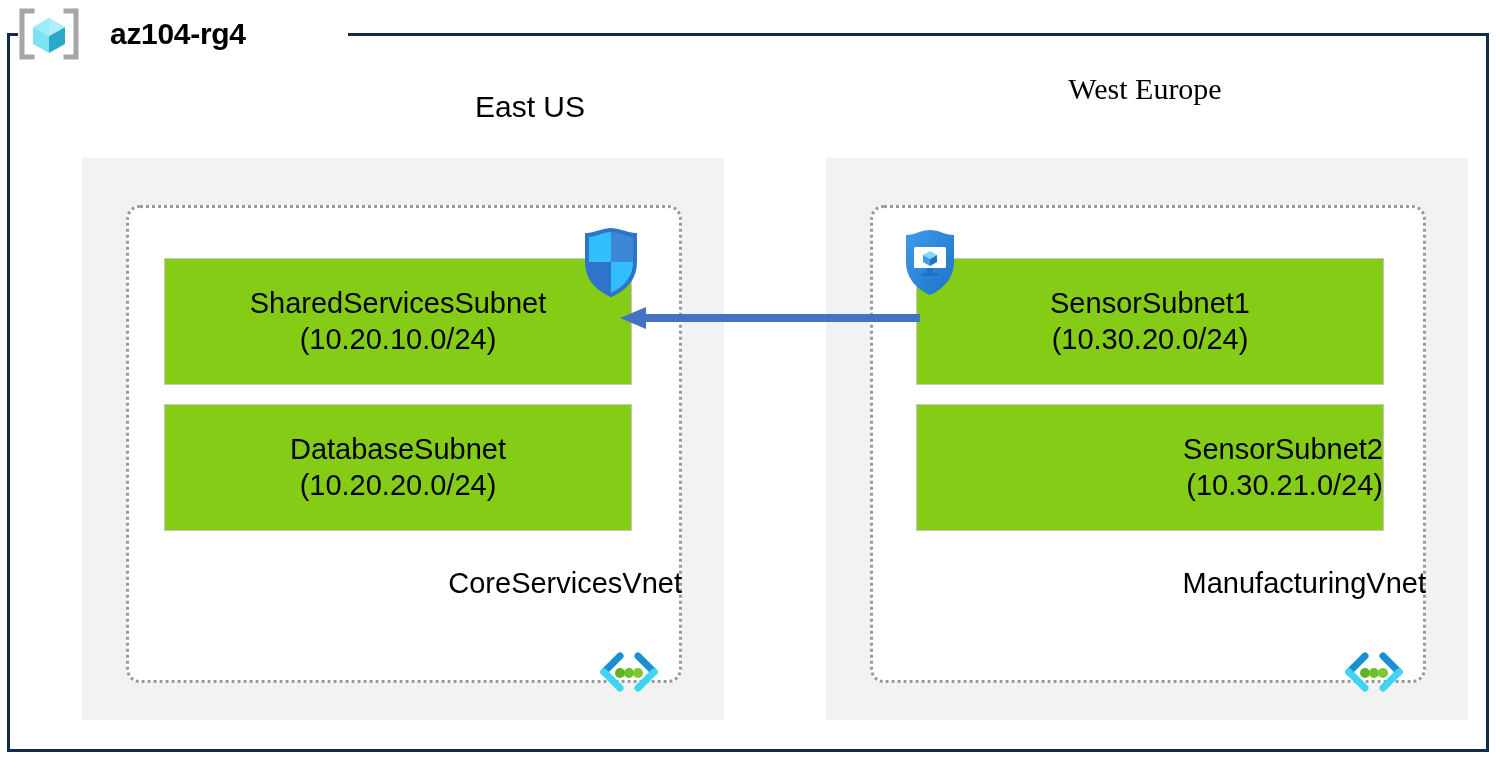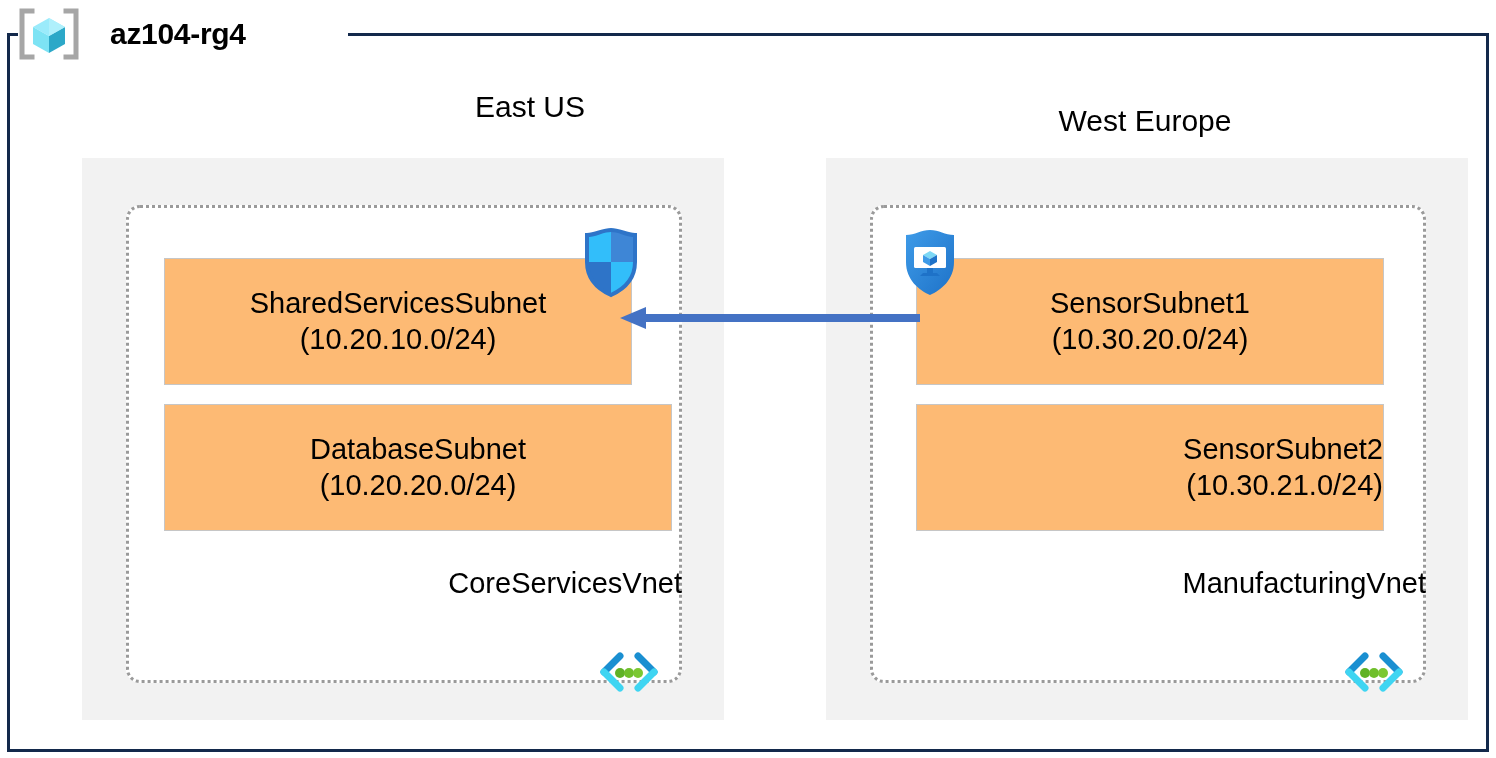--- a/index.html
+++ b/index.html
@@ -215,7 +215,7 @@
     <div>CoreServicesVnet</div>
   </div>
 
-  <div class="region-label" style="position:absolute; left:955px; top:104px; width:380px;">West Europe</div>
+  <div class="region-label" style="position:absolute; left:955px; top:72px; width:380px;font-family:Liberation Serif, serif;">West Europe</div>
 
   <div class="region-box" style="left:826px; top:158px; width:642px; height:562px;"></div>
 

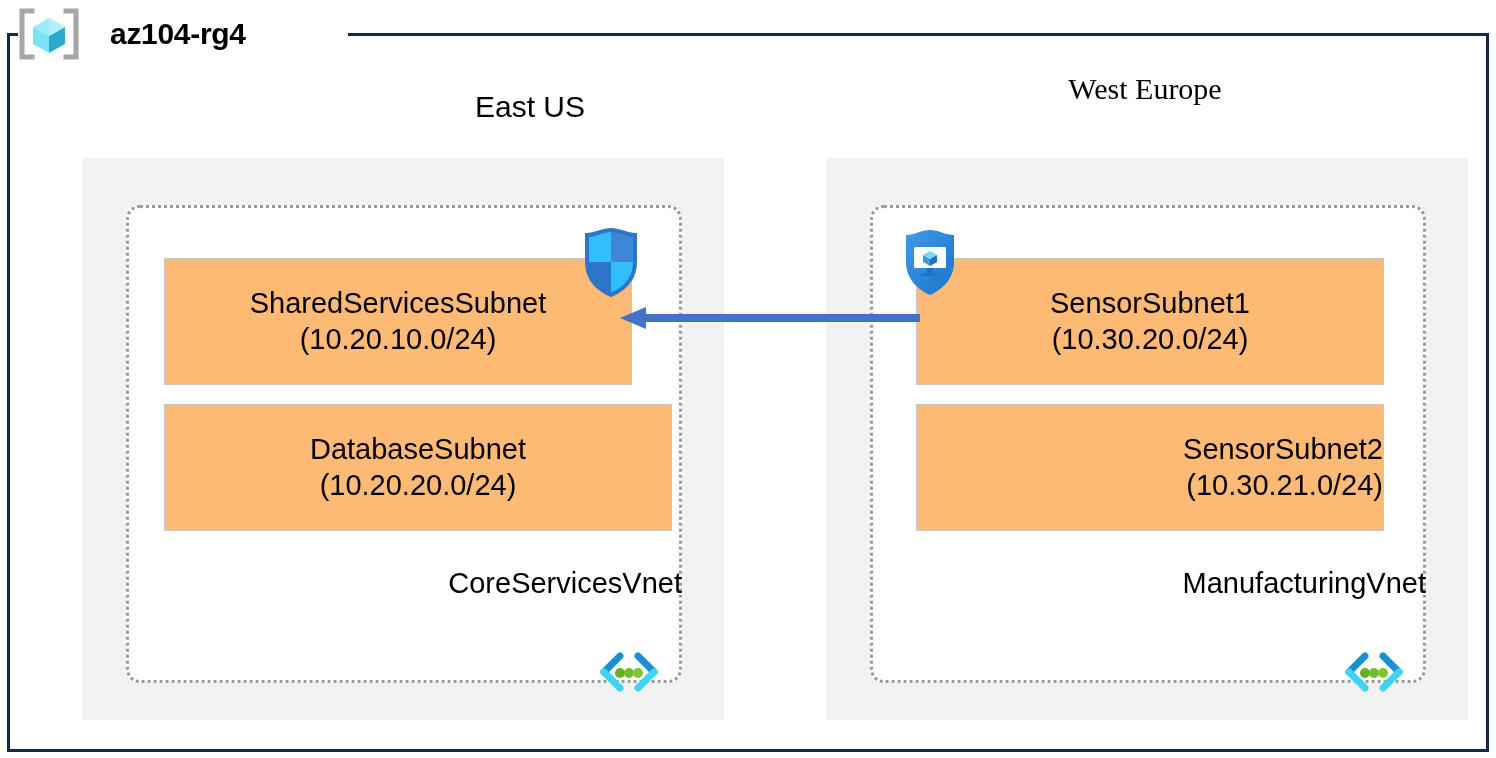--- a/index.html
+++ b/index.html
@@ -106,7 +106,7 @@
   
   .subnet {
     position: absolute;
-    background: #fdba74;
+    background: #84cc16;
     border: 1px solid #C6C6C6;
     display: flex;
     flex-direction: column;

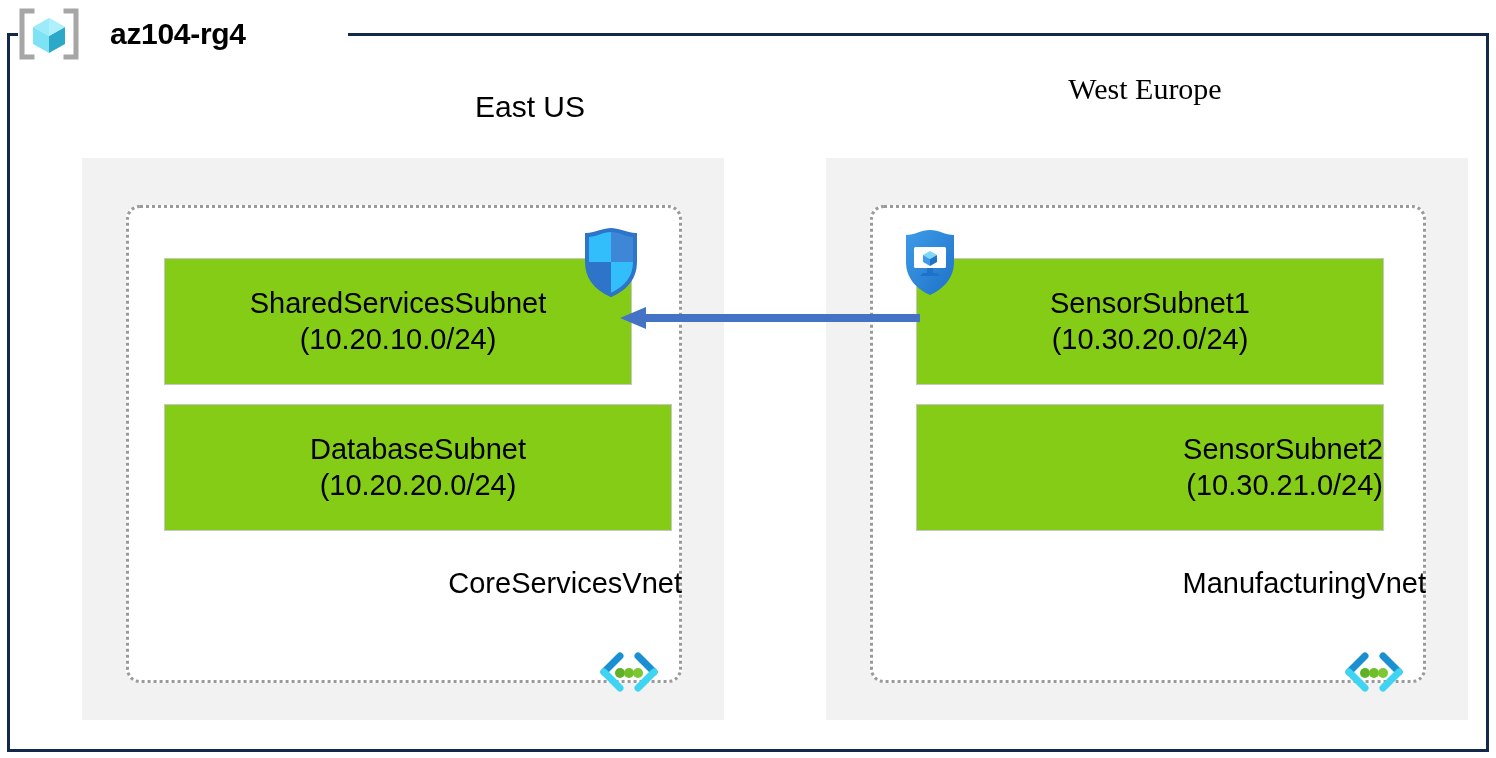--- a/index.html
+++ b/index.html
@@ -171,7 +171,7 @@
     <span>(10.20.10.0/24)</span>
   </div>
 
-  <div class="subnet" style="left:164px; top:404px; width:508px; height:127px;">
+  <div class="subnet" style="left:164px; top:404px; width:468px; height:127px;">
     <span>DatabaseSubnet</span>
     <span>(10.20.20.0/24)</span>
   </div>

